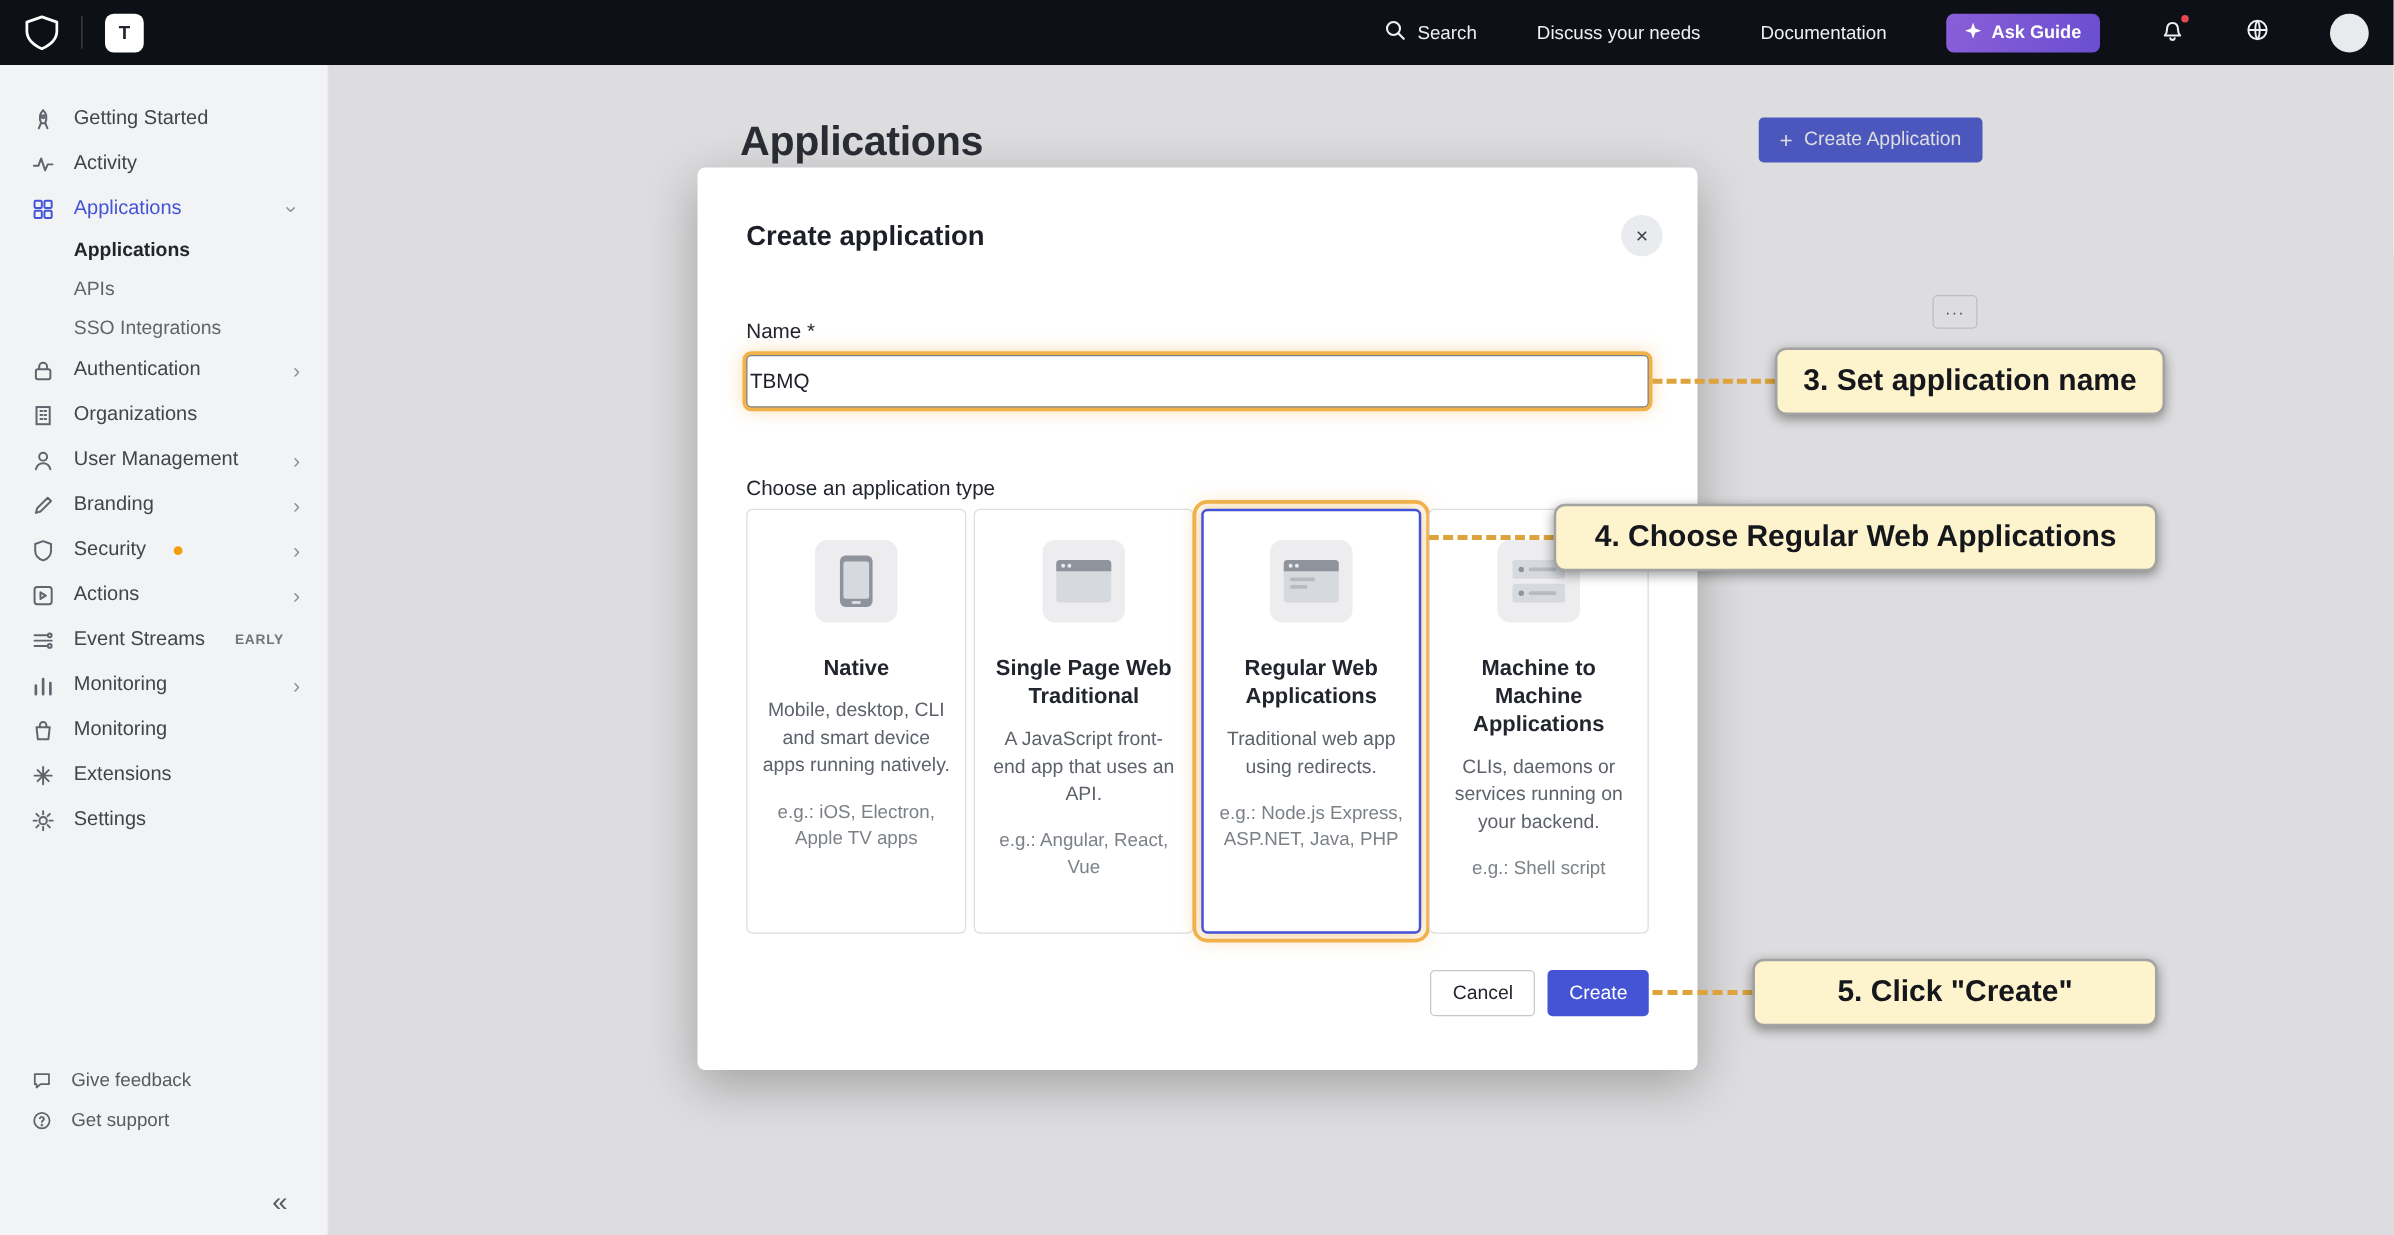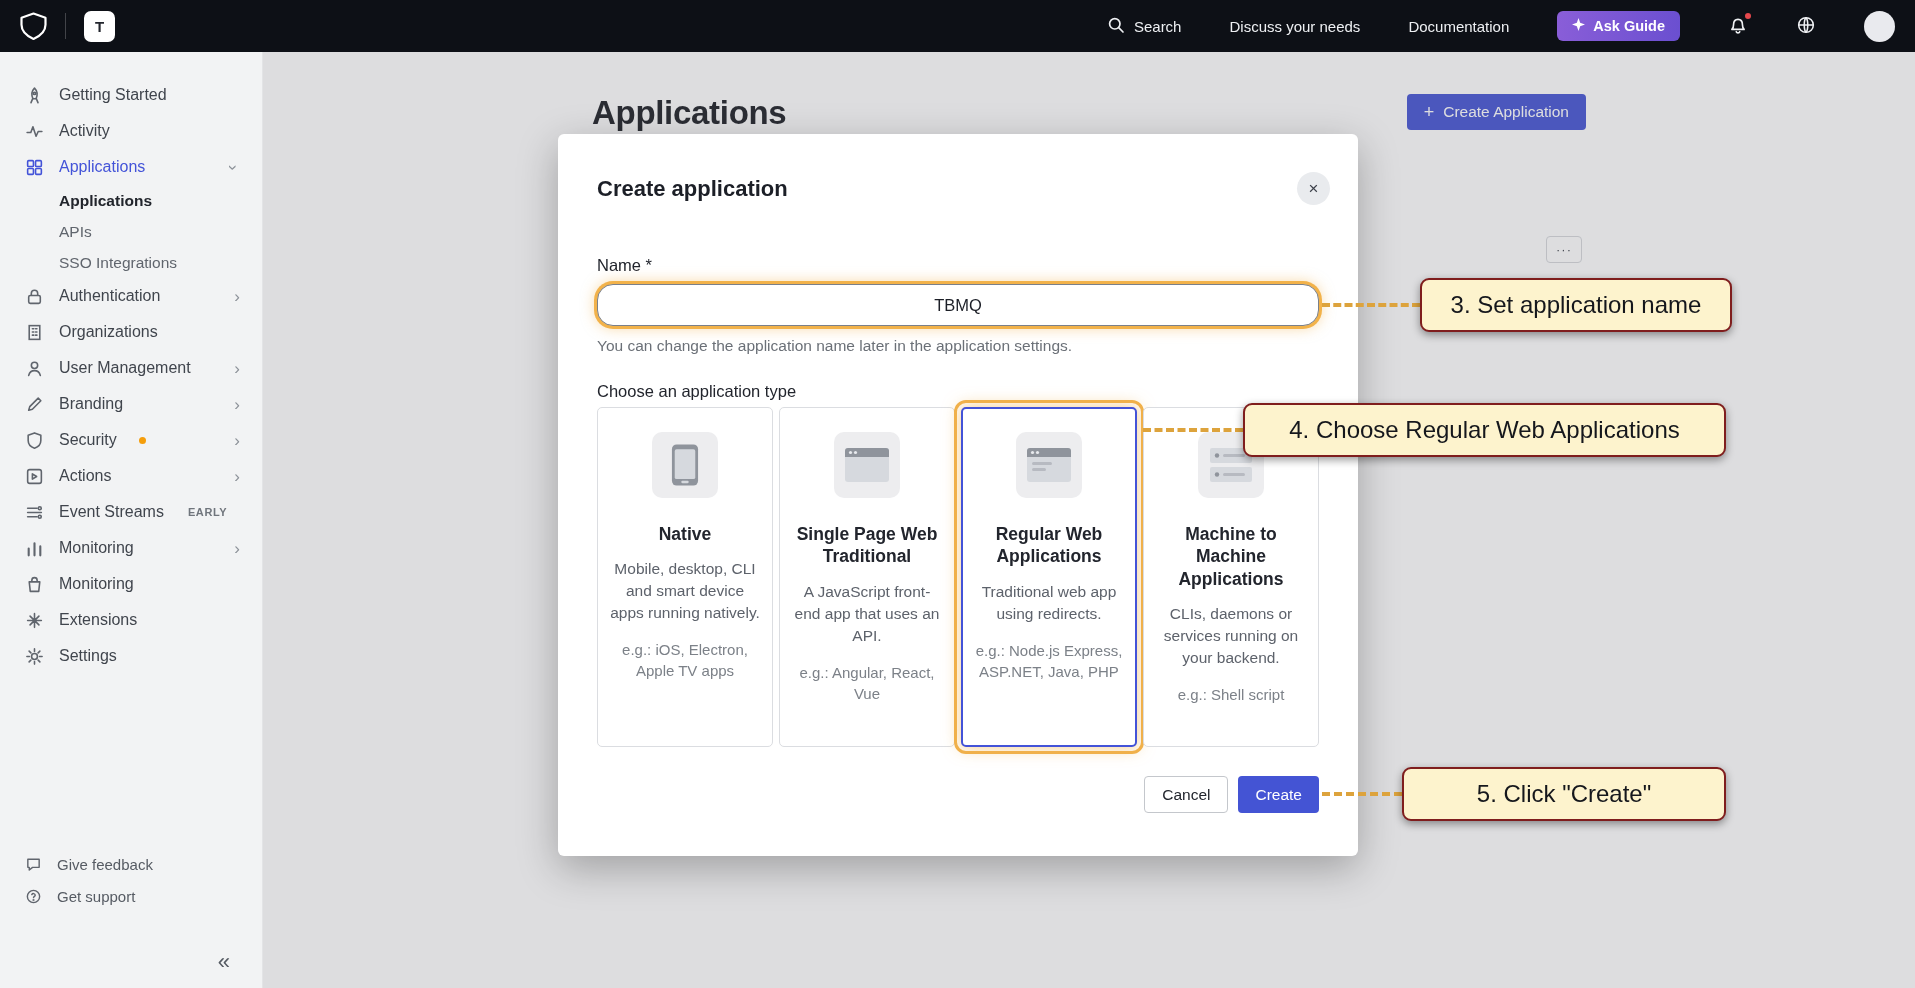--- a/index.html
+++ b/index.html
@@ -78,9 +78,9 @@
     cursor: pointer; display: flex; align-items: center; justify-content: center; font-family: inherit; }
   .name-label { position: absolute; left: 39px; top: 122px; font-size: 16.5px; color: #22252d; }
   .name-input { position: absolute; left: 39px; top: 150px; width: 722px; height: 42px;
-    border: 1px solid #7a808a; border-radius: 16px; padding: 0 2px; font-size: 16.5px;
+    border: 1px solid #7a808a; border-radius: 4px; padding: 0 2px; font-size: 16.5px;
     font-family: inherit; color: #1c1f27; outline: none;
-    box-shadow: 0 0 0 3px #f2b24a, 0 0 14px 2px rgba(242,178,74,.5); text-align: center; }
+    box-shadow: 0 0 0 3px #f2b24a, 0 0 14px 2px rgba(242,178,74,.5); }
   .name-help { position: absolute; left: 39px; top: 203px; font-size: 15.5px; color: #6b7077; }
   .type-label { position: absolute; left: 39px; top: 248px; font-size: 16.5px; color: #22252d; }
   .cards { position: absolute; left: 39px; top: 273px; width: 722px; display: flex; gap: 6px; }

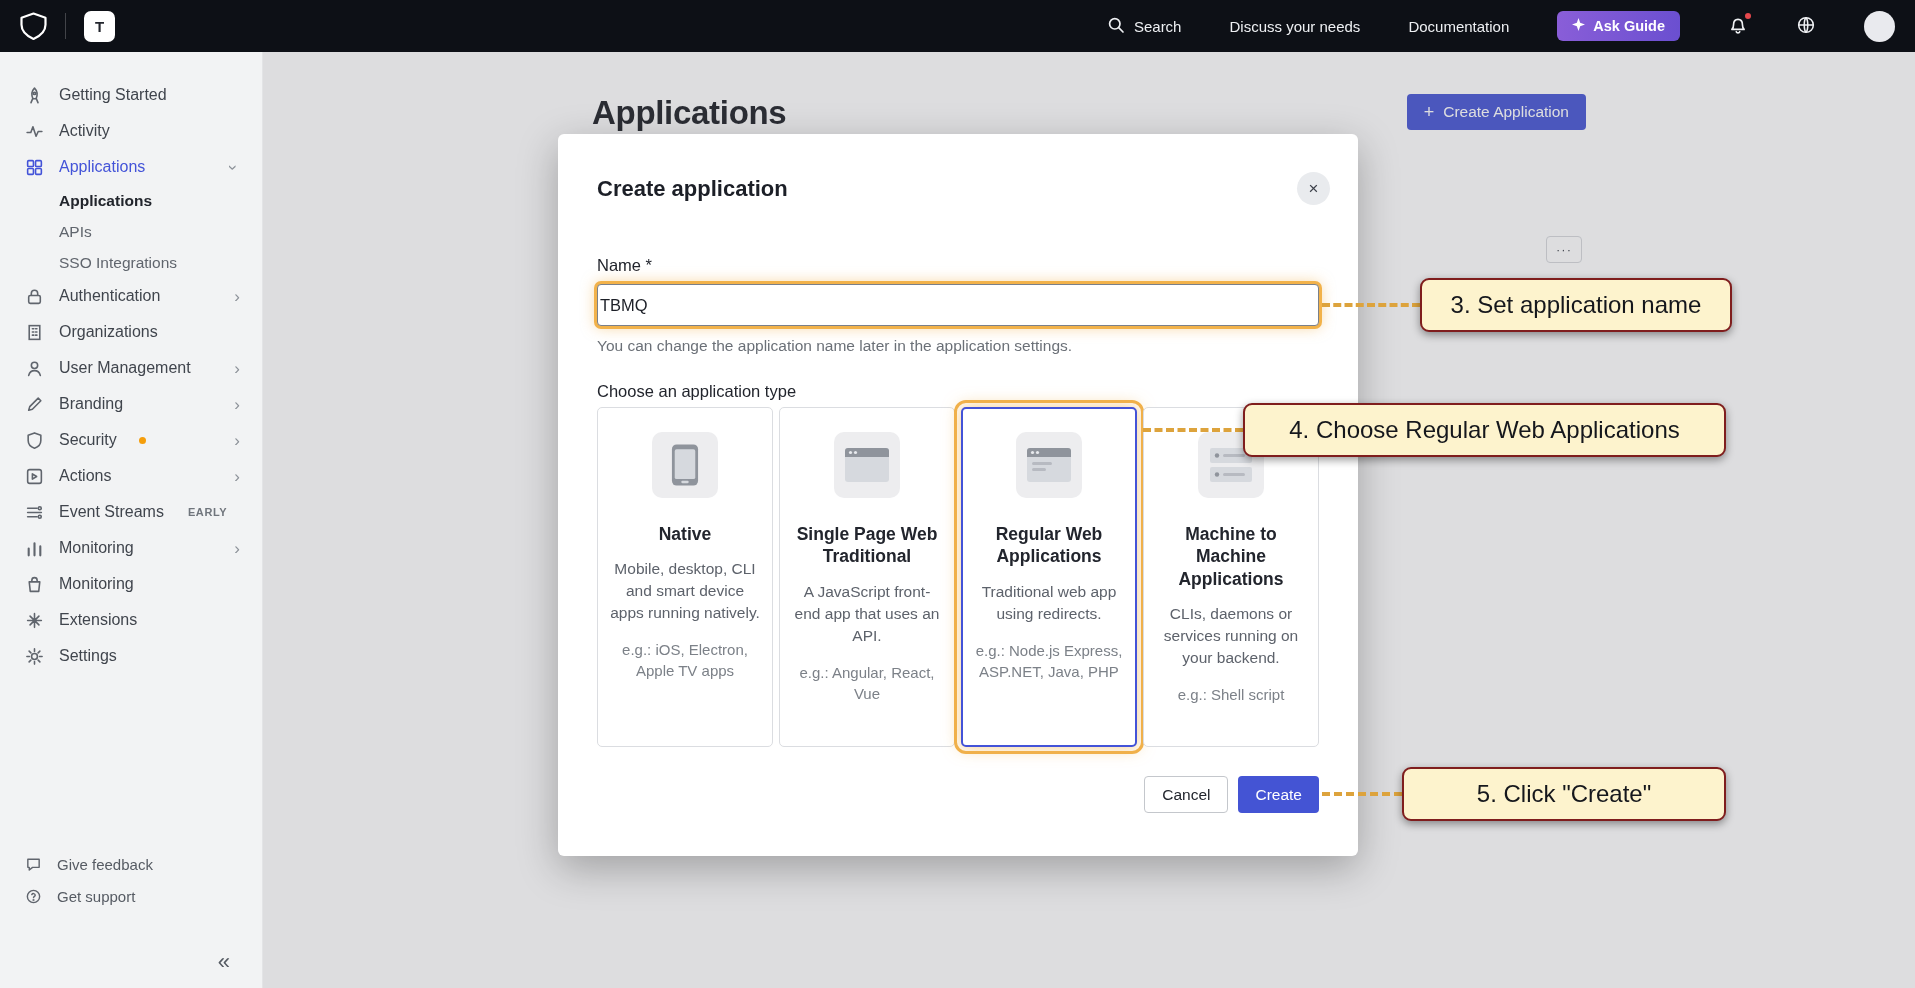--- a/index.html
+++ b/index.html
@@ -105,8 +105,8 @@
   
   .connector { position: absolute; height: 0; border-top: 4px dashed #dda33c; z-index: 40; }
   .annotation { position: absolute; height: 54px; background: #fdf3cd;
-    border: 2px solid #7f1d1d; border-radius: 9px; display: flex; align-items: center;
-    justify-content: center; font-size: 24px; font-weight: 400; color: #15171c;
+    border: 2px solid #a3a3a3; border-radius: 9px; display: flex; align-items: center;
+    justify-content: center; font-size: 24px; font-weight: 700; color: #15171c;
     z-index: 41; box-shadow: 0 3px 9px rgba(0,0,0,.4); }
 </style>
 </head>

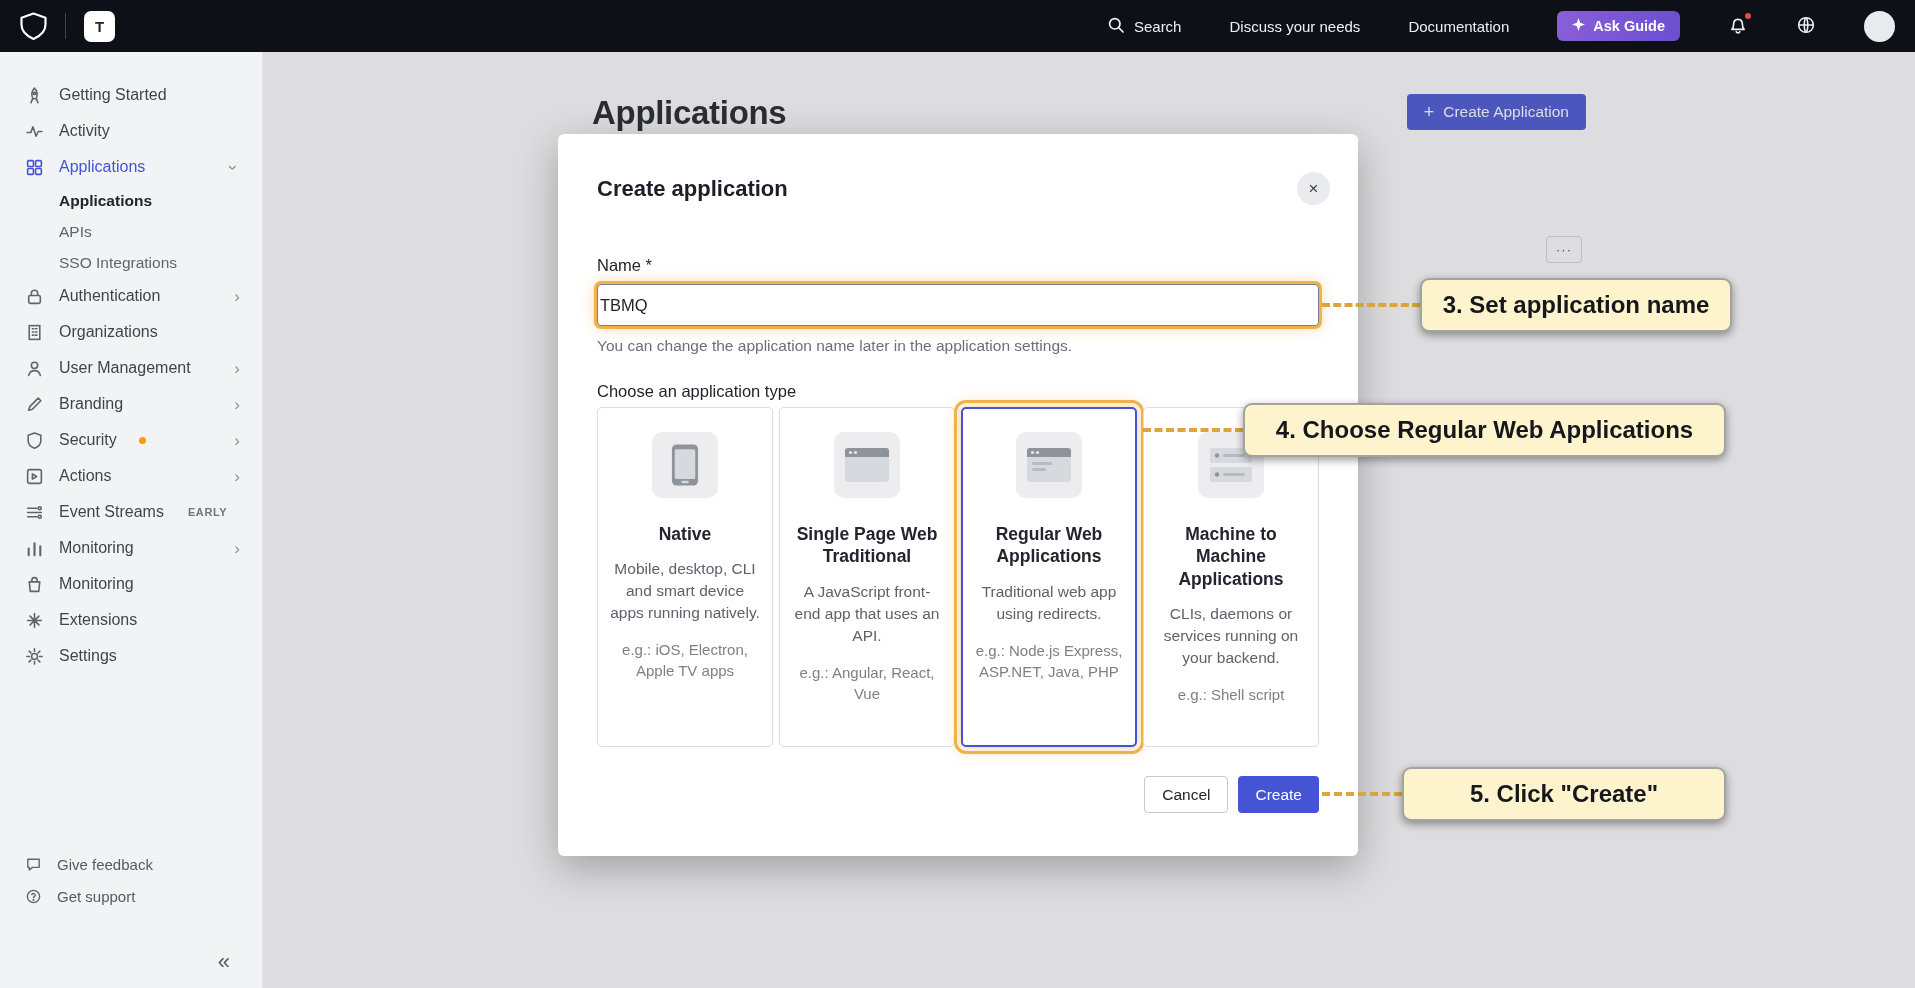--- a/index.html
+++ b/index.html
@@ -352,7 +352,6 @@
 
   <label class="name-label">Name *</label>
   <input class="name-input" value="TBMQ" style="">
-  <div class="name-help">You can change the application name later in the application settings.</div>
 
   <div class="type-label">Choose an application type</div>
 

